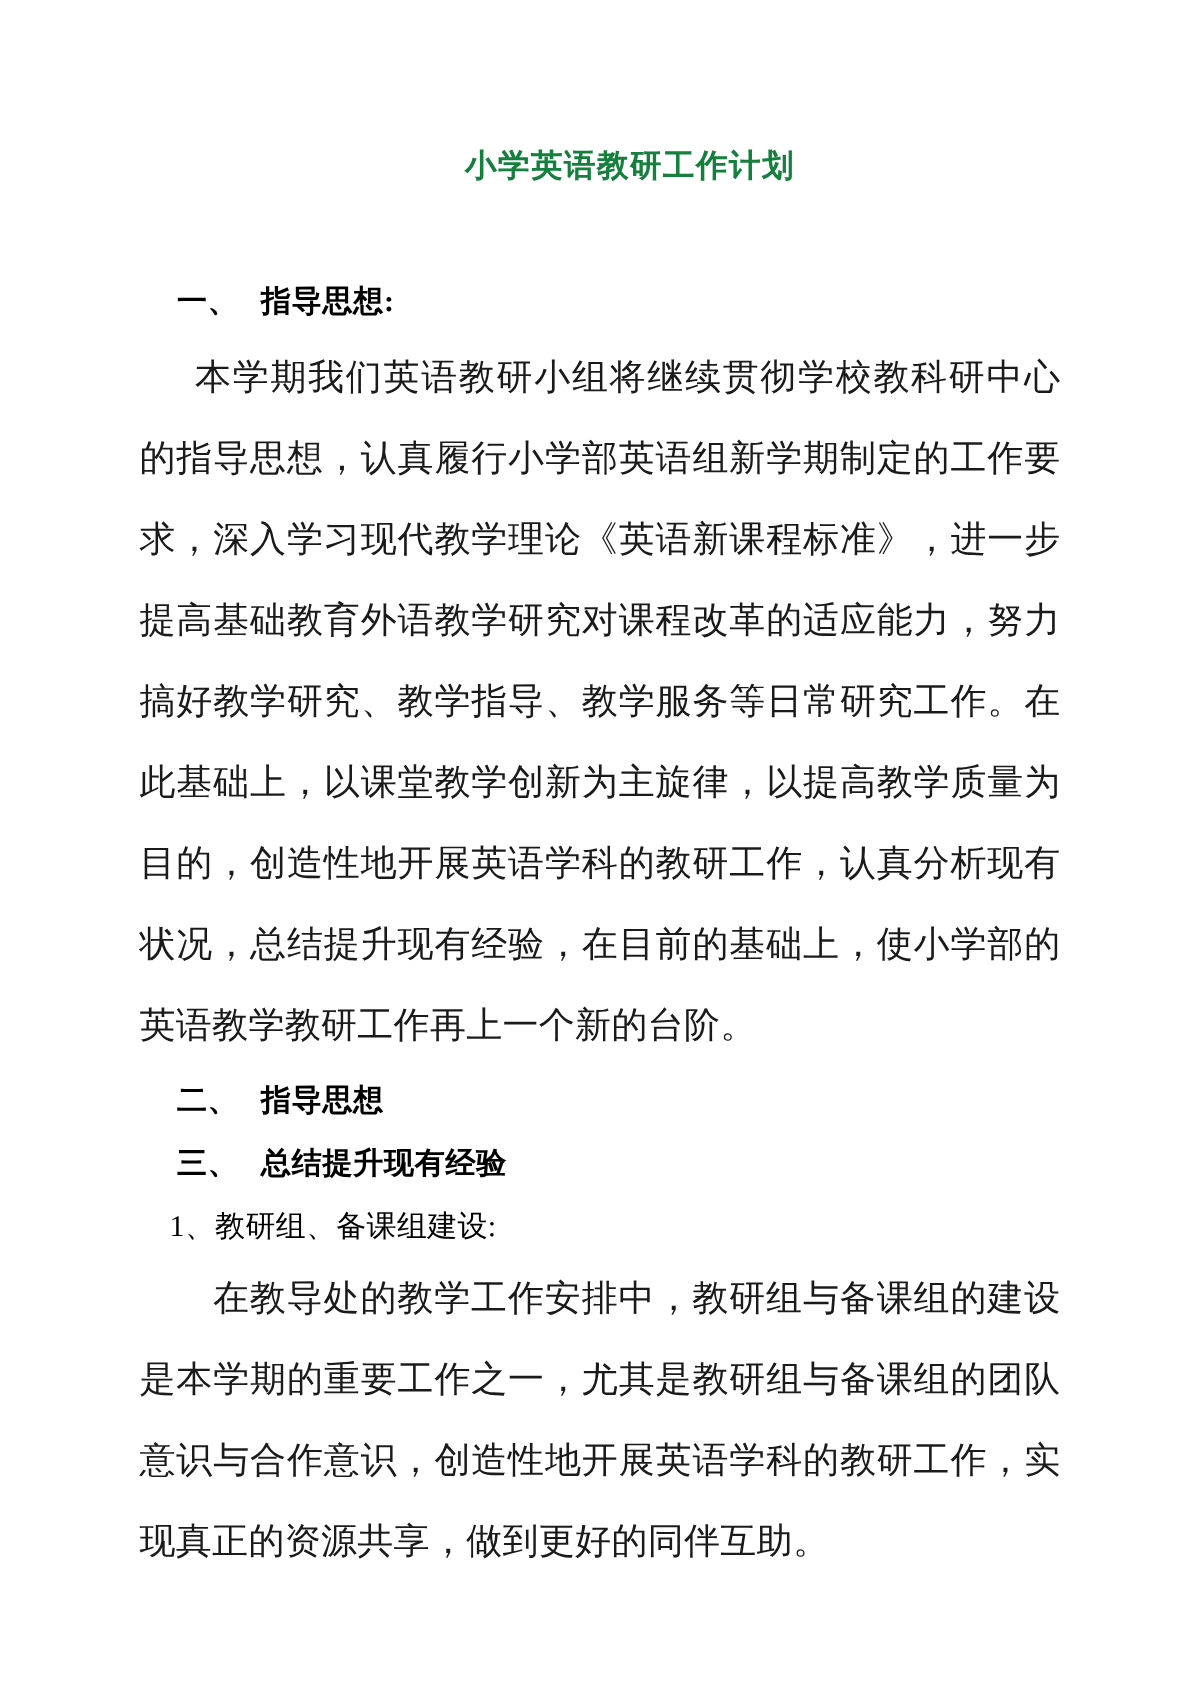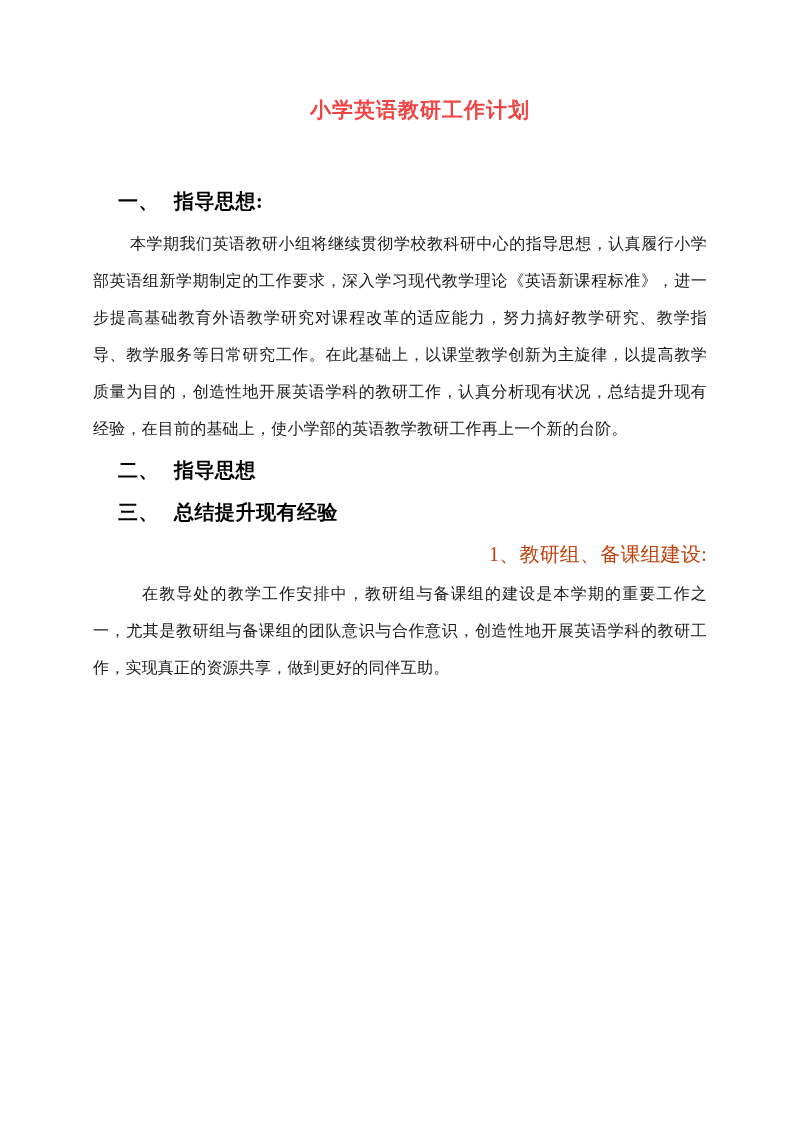--- a/index.html
+++ b/index.html
@@ -27,7 +27,7 @@
     font-weight: 700;
     letter-spacing: 1px;
     text-align: center;
-    color: #ef4444;
+    color: #15803d;
   }
   .heading {
     display: flex;

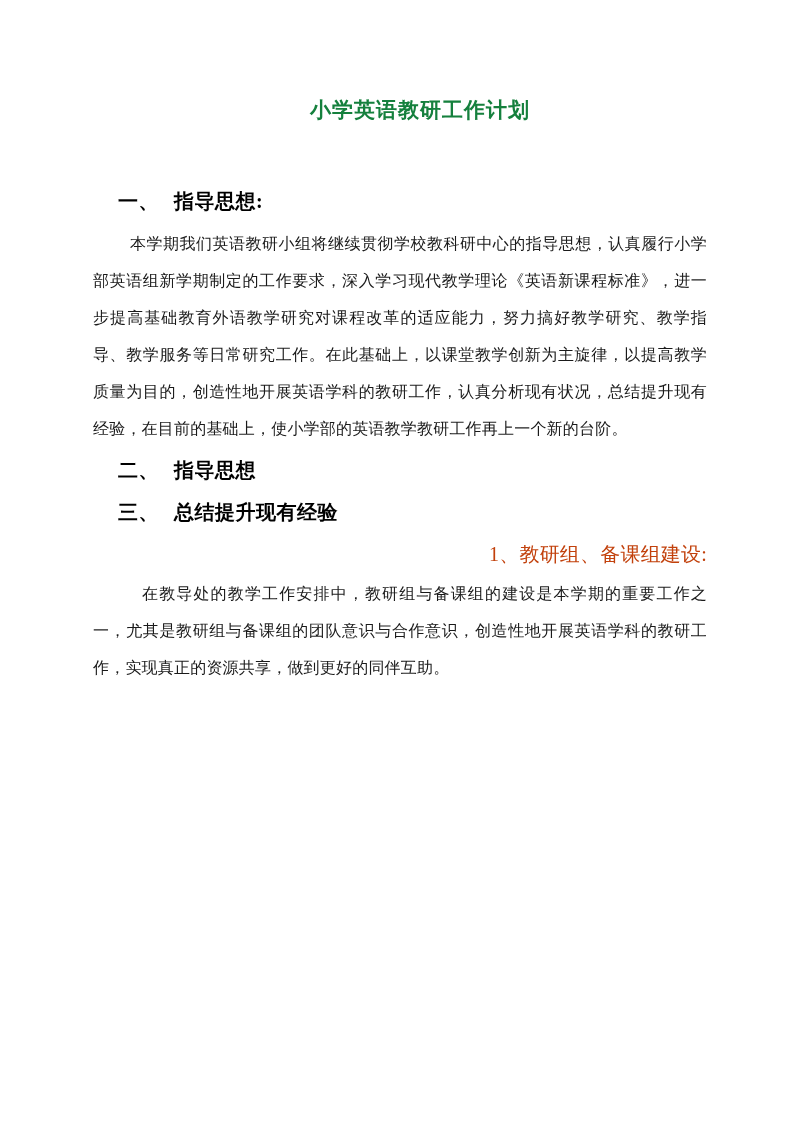--- a/index.html
+++ b/index.html
@@ -45,8 +45,8 @@
   .h3 { margin-top: 12px; }
   .para {
     margin: 0;
-    font-size: 16px;
-    line-height: 37px;
+    font-size: 24px;
+    line-height: 54px;
     text-align: justify;
     color: #1a1a1a;
     letter-spacing: 0.2px;

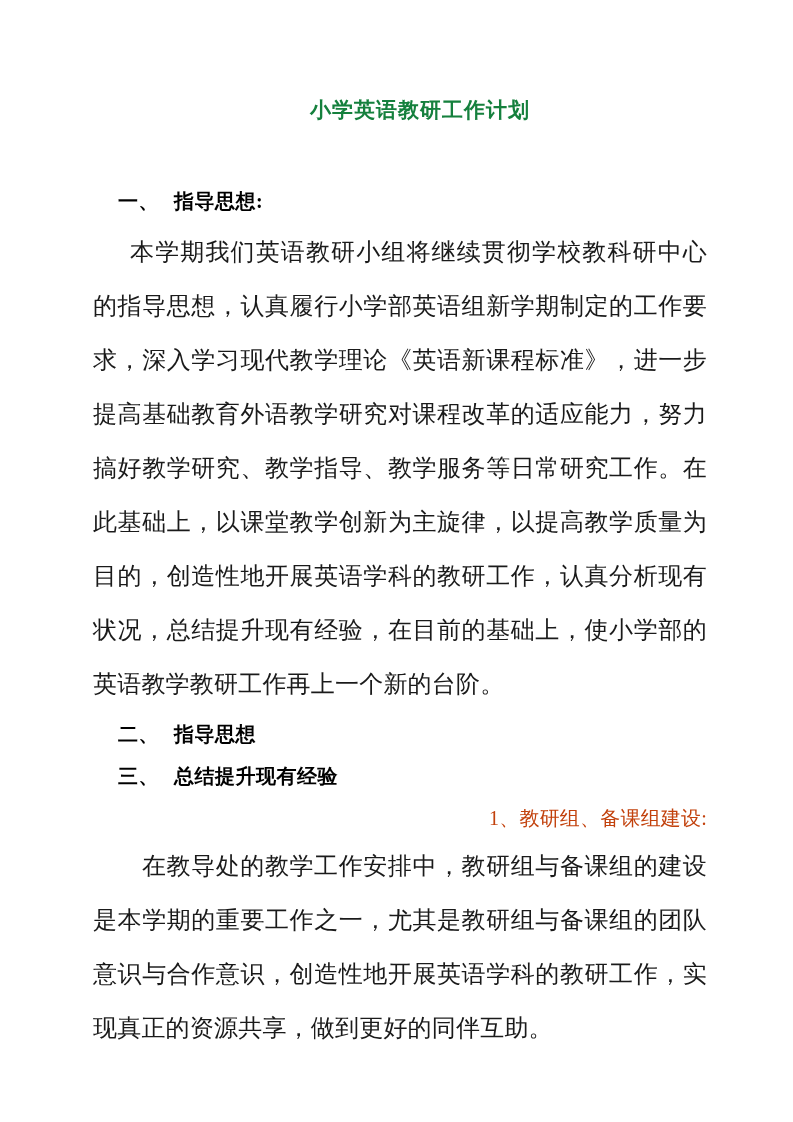--- a/index.html
+++ b/index.html
@@ -58,9 +58,8 @@
     margin: 0;
     font-size: 20px;
     line-height: 40.7px;
-    color: #c2410c;
+    color: #000000;
     letter-spacing: 0.2px;
-    text-align: right;
   }
   .item1 { margin-top: 7px; padding-left: 20px; }
   .item2 { margin-top: 3px; padding-left: 26px; }

